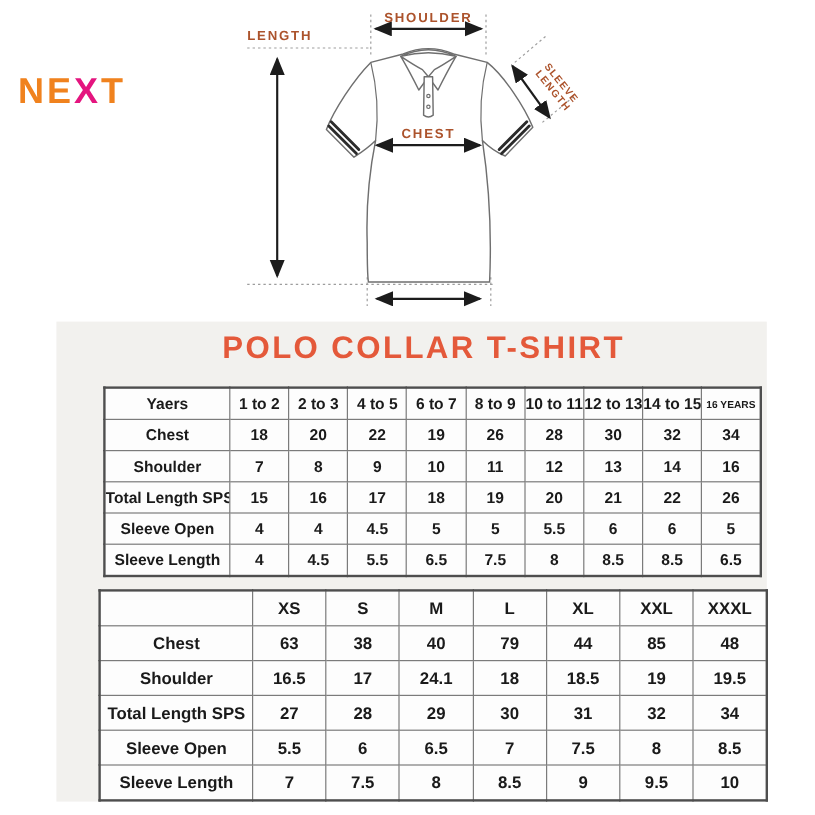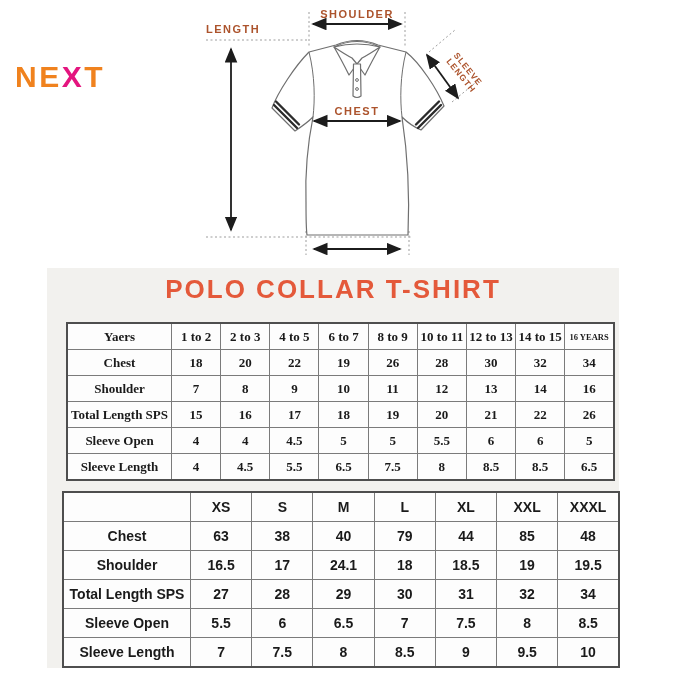--- a/index.html
+++ b/index.html
@@ -26,7 +26,7 @@
   .dotted{stroke:#9d9d9d;stroke-width:1;stroke-dasharray:2 2.5;fill:none;}
   
   .panel{position:absolute;left:47px;top:268px;width:572px;height:400px;
-         background:var(--panel-bg);}
+         background:var(--panel-bg);padding-left:20px;}
   .chart-title{margin:6px 0 0 0;text-align:center;font-size:26px;
          font-weight:bold;letter-spacing:2px;color:var(--title);}
   

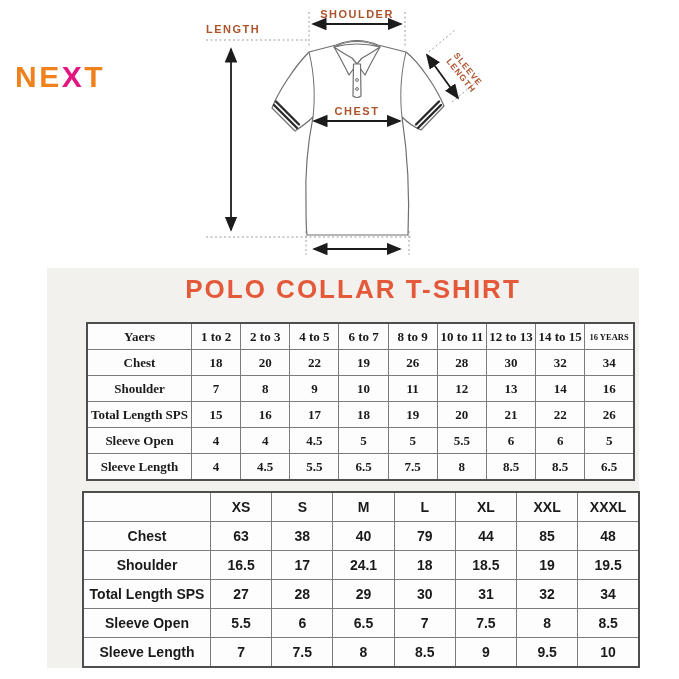--- a/index.html
+++ b/index.html
@@ -35,7 +35,7 @@
   th,td{border:1px solid #7b7b7b;text-align:center;vertical-align:middle;
         font-weight:bold;color:#1a1a1a;background:#fdfdfd;padding:0;
         white-space:nowrap;overflow:hidden;}
-  .kids-table{width:549px;margin:17px 0 0 19px;font-family:Liberation Serif, serif;}
+  .kids-table{width:549px;margin:17px 0 0 19px;}
   .kids-table th,.kids-table td{height:25px;font-size:13px;}
   .kids-table th:first-child{width:103px;}
   .kids-table thead th:last-child{font-size:8.5px;text-align:center;}

